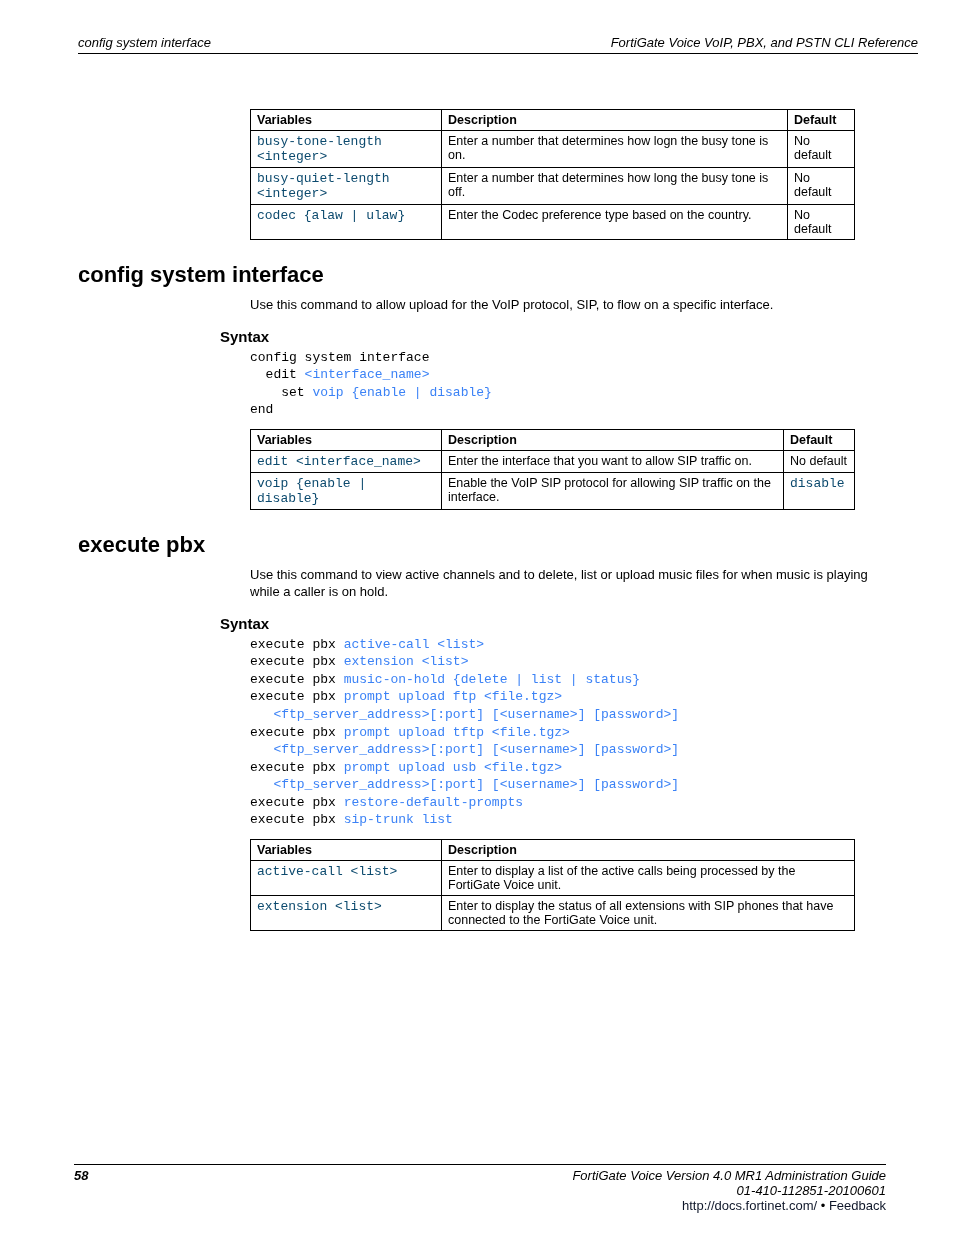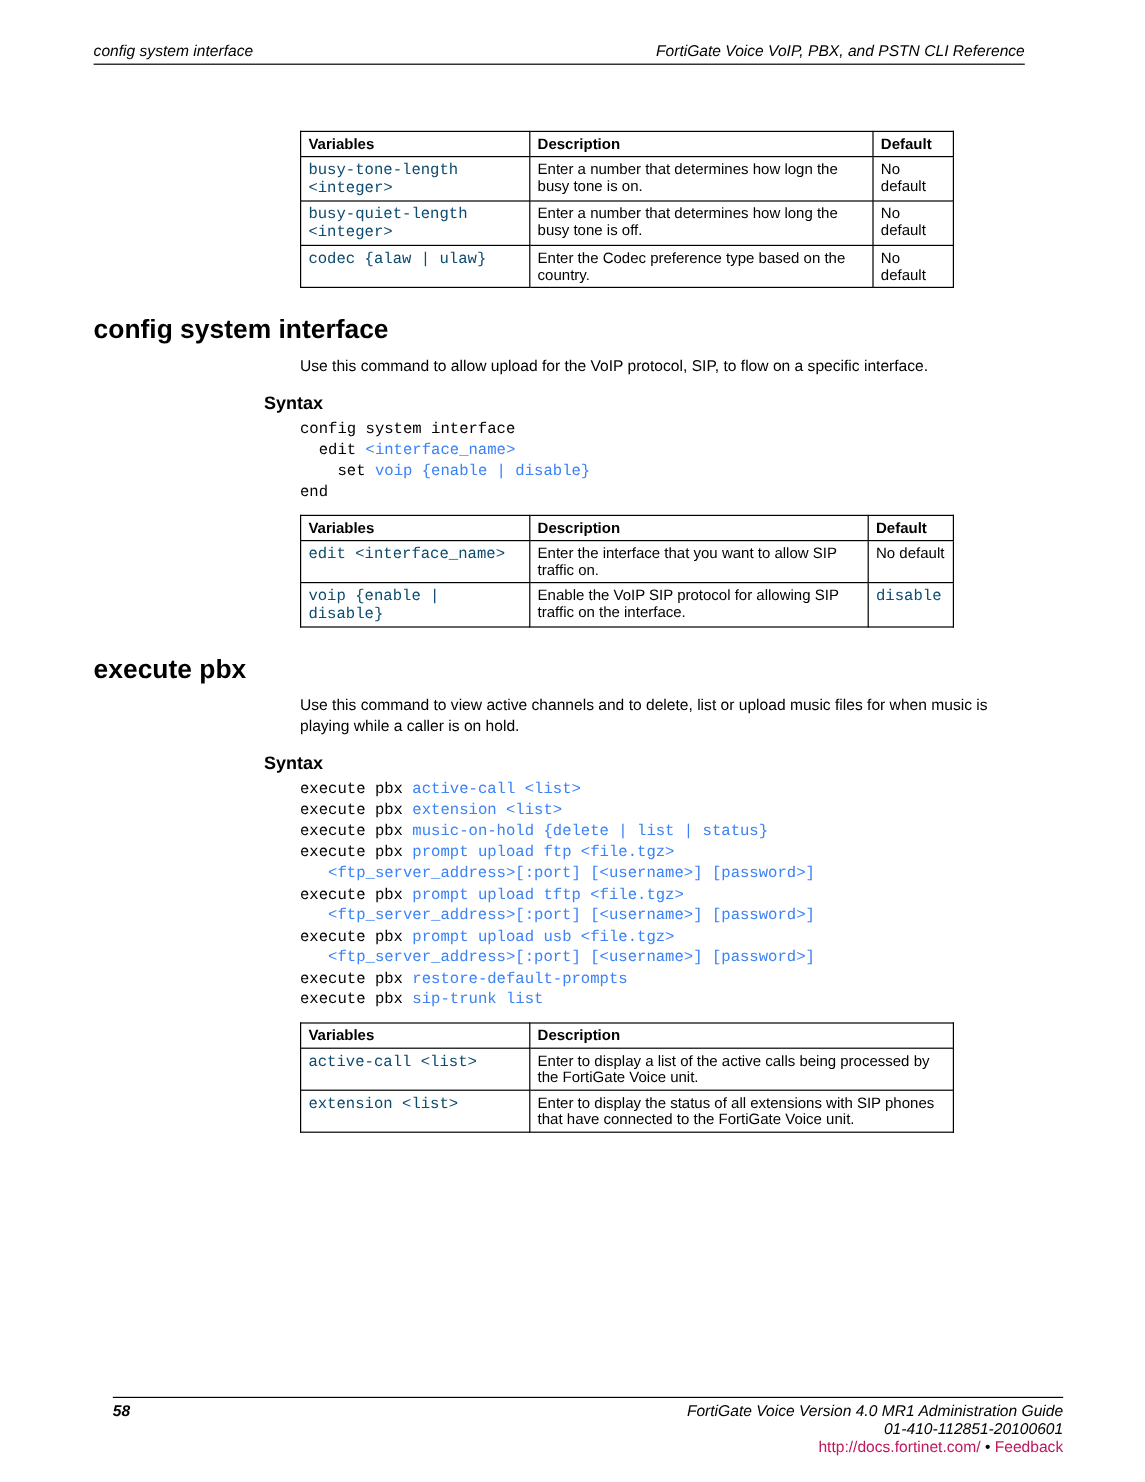--- a/index.html
+++ b/index.html
@@ -14,7 +14,7 @@
     width: 954px;
     min-height: 1235px;
     box-sizing: border-box;
-    padding: 35px 100px 22px 78px;
+    padding: 35px 36px 22px 78px;
     position: relative;
   }
   .header-line {

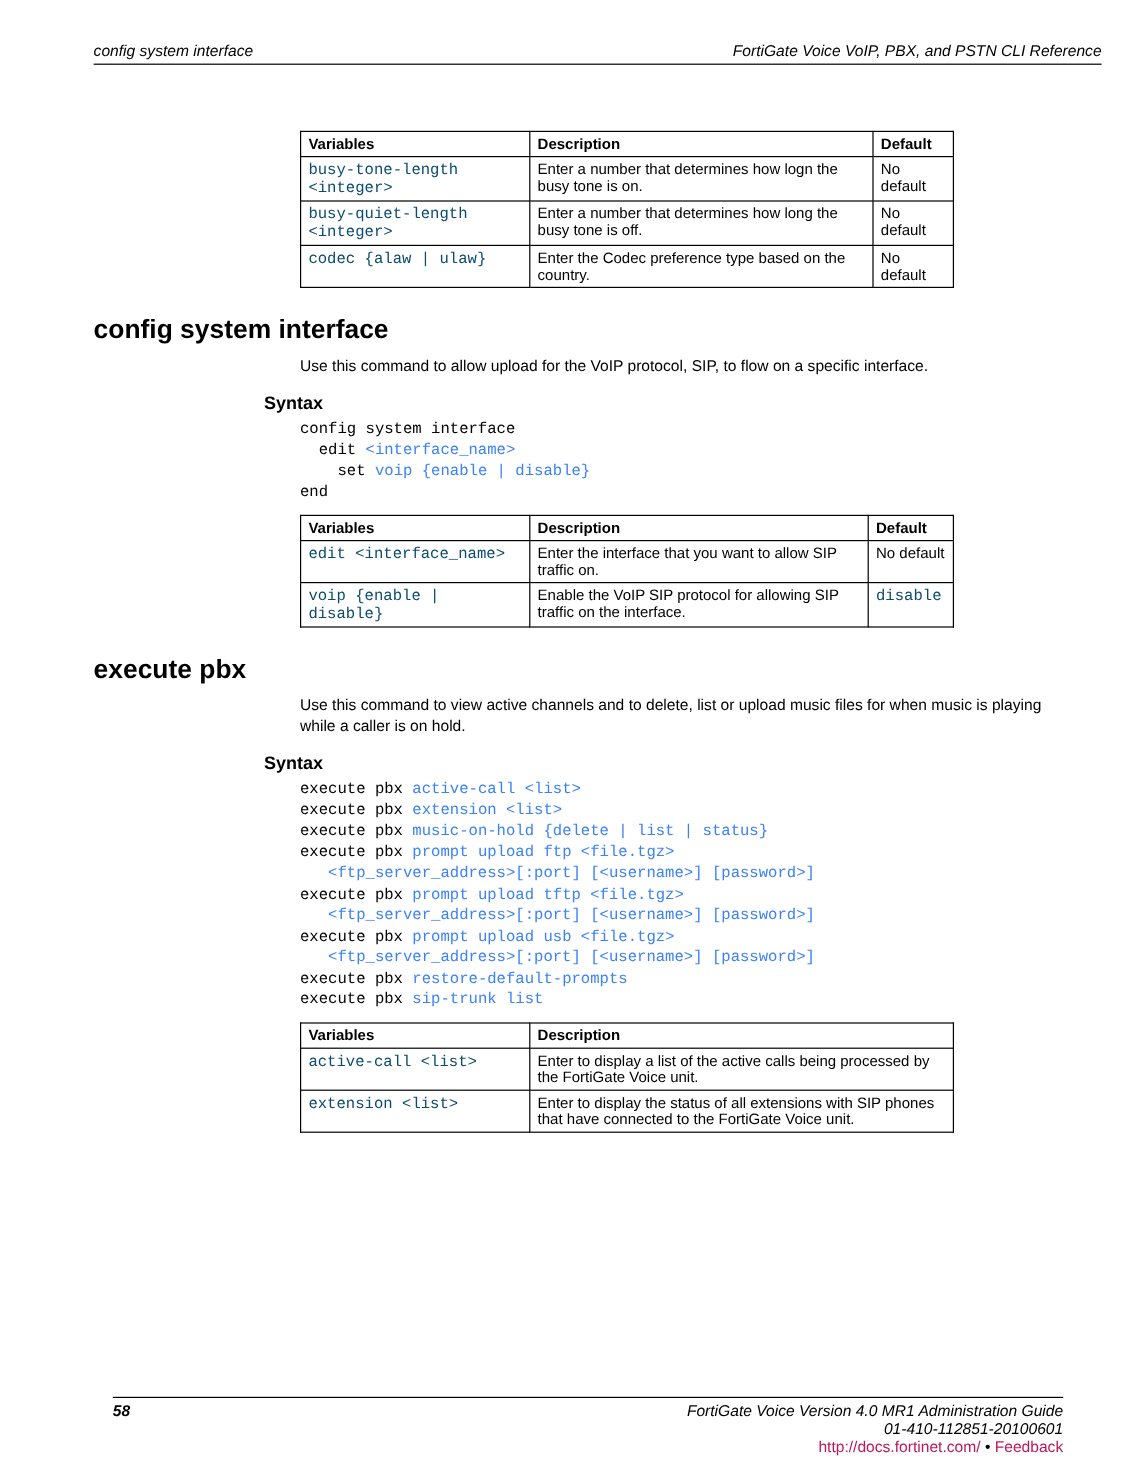--- a/index.html
+++ b/index.html
@@ -28,7 +28,7 @@
   }
   table.vars {
     border-collapse: collapse;
-    width: 545px;
+    width: 605px;
     margin-left: 172px;
     margin-top: 4px;
     margin-bottom: 16px;

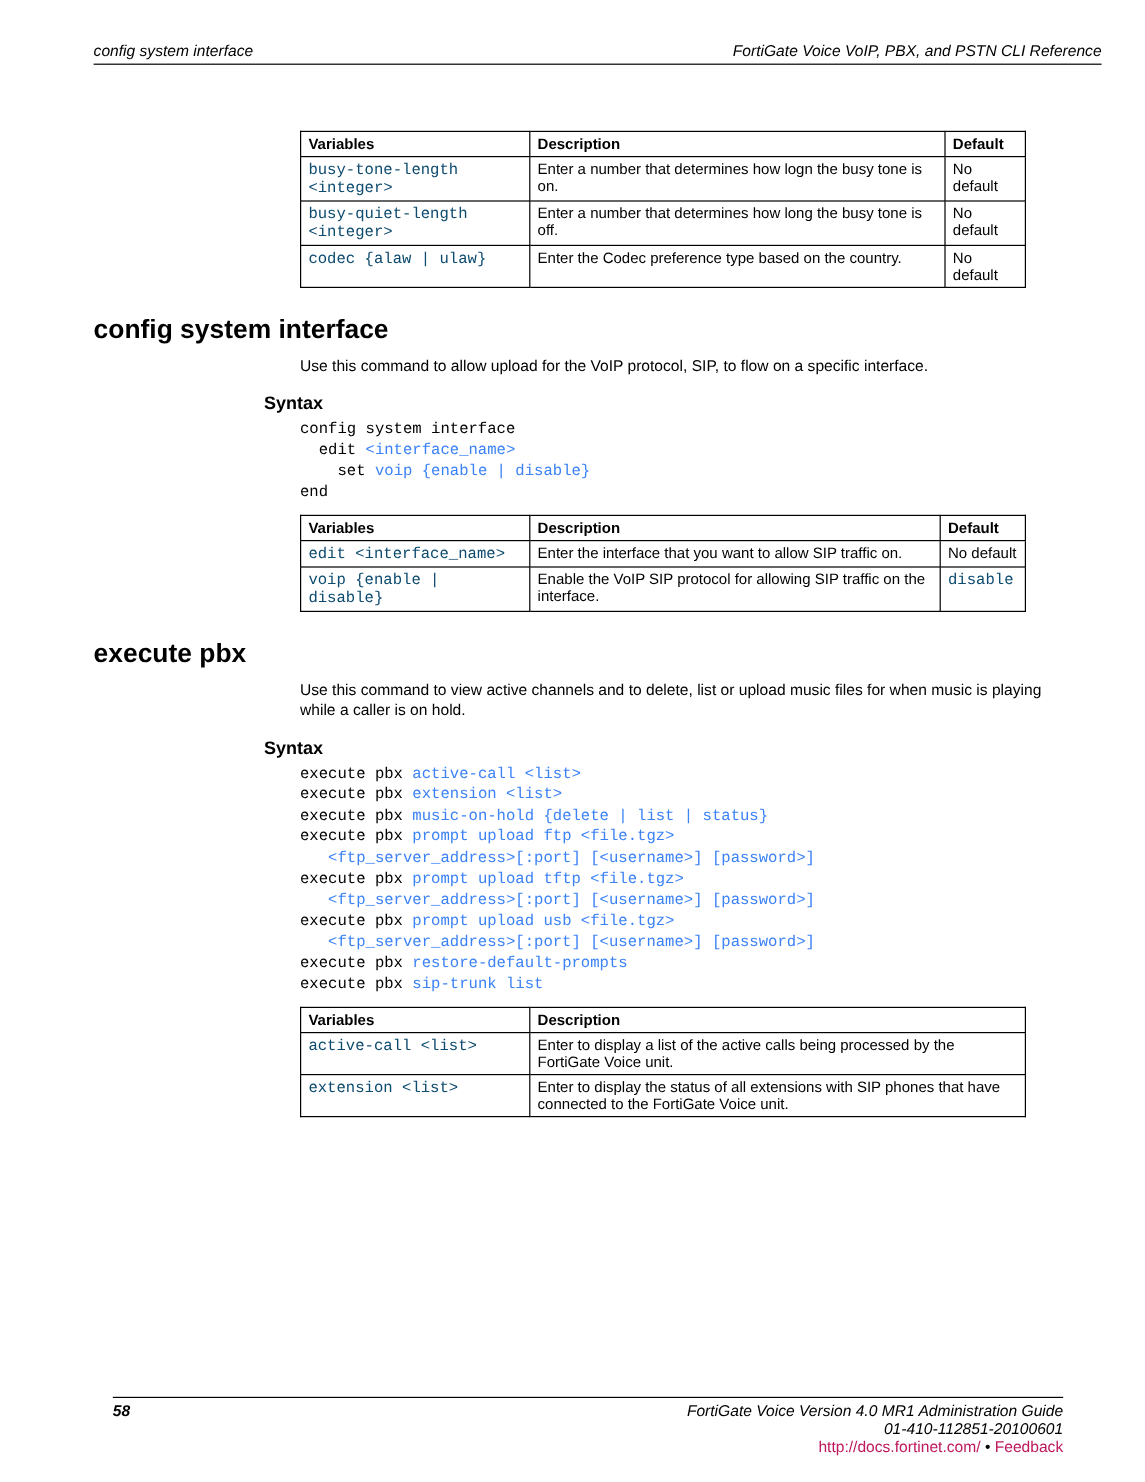--- a/index.html
+++ b/index.html
@@ -77,7 +77,7 @@
   .footer {
     position: absolute;
     bottom: 22px;
-    left: 94px;
+    left: 74px;
     right: 68px;
   }
   .footer-line {

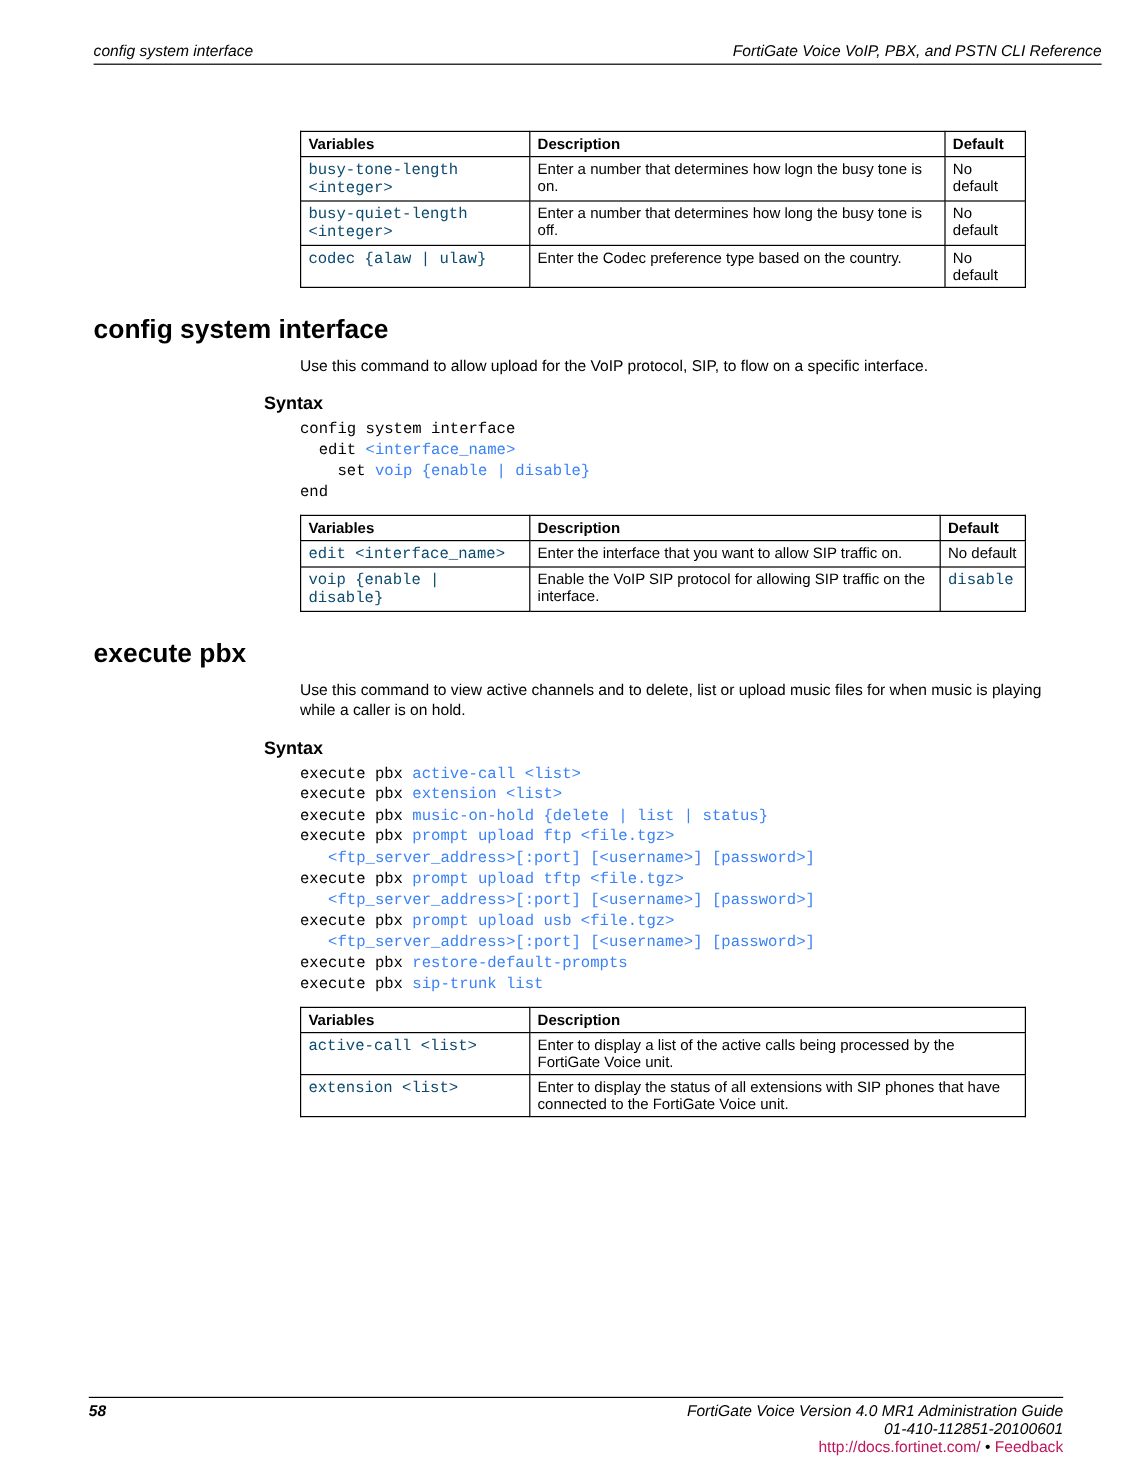--- a/index.html
+++ b/index.html
@@ -95,7 +95,7 @@
     font-style: italic;
     font-weight: bold;
   }
-  .footer-link { color: #be185d; font-style: normal; text-align: right;}
+  .footer-link { color: #0f172a; font-style: normal; text-align: right;}
 </style>
 </head>
 <body>

